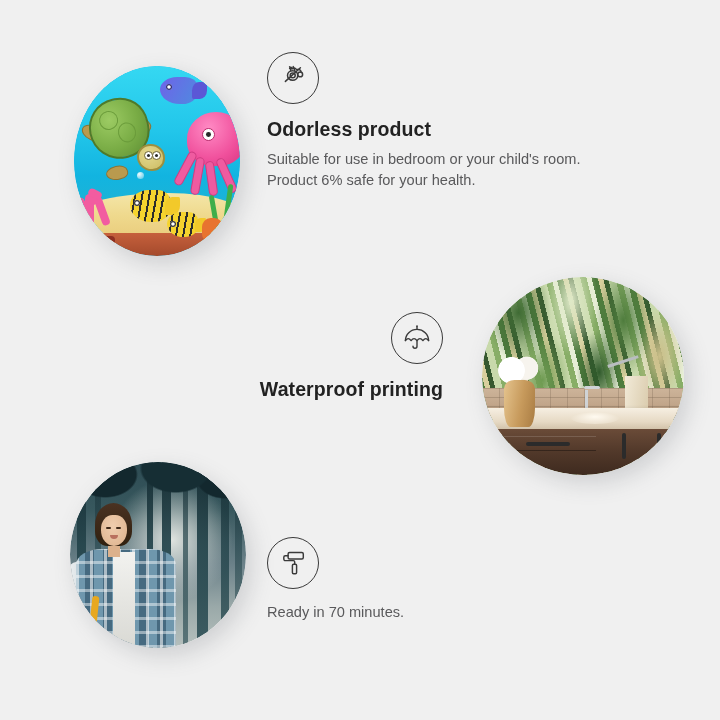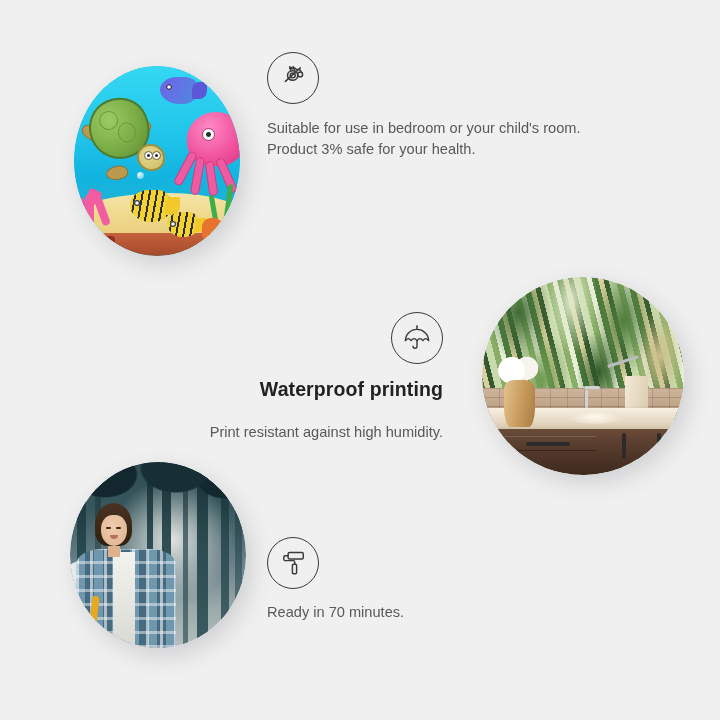--- a/index.html
+++ b/index.html
@@ -492,6 +492,7 @@
         <path d="M9.4 20.4 L24.4 6.8"></path>
       </svg>
     </div>
+    <div class="f-title">Odorless product</div>
     <div class="f-desc">Suitable for use in bedroom or your child's room. Product 3% safe for your health.</div>
   </div>
 

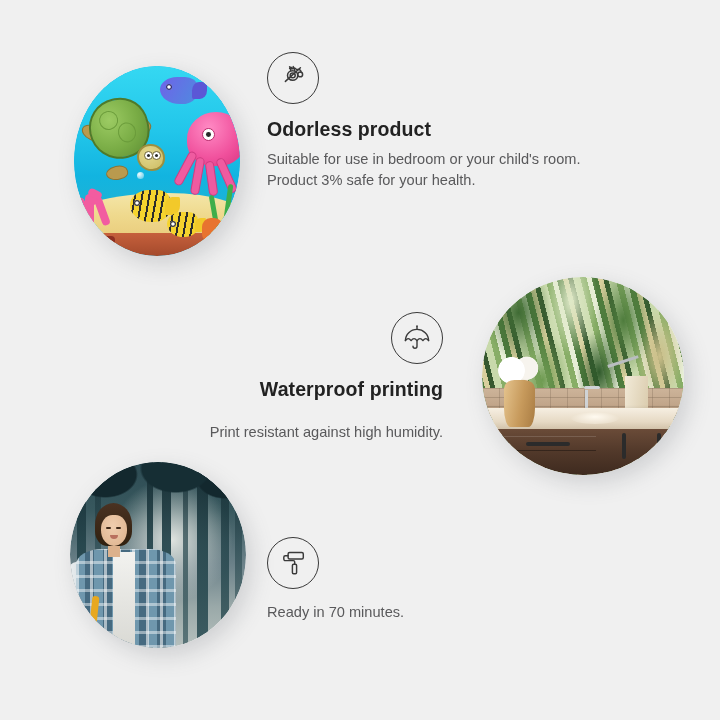--- a/index.html
+++ b/index.html
@@ -493,7 +493,7 @@
       </svg>
     </div>
     <div class="f-title">Odorless product</div>
-    <div class="f-desc">Suitable for use in bedroom or your child's room. Product 3% safe for your health.</div>
+    <div class="f-desc">Suitable for use in bedroom or your child's room. Product 6% safe for your health.</div>
   </div>
 
   <div class="feature" id="feature-waterproof">

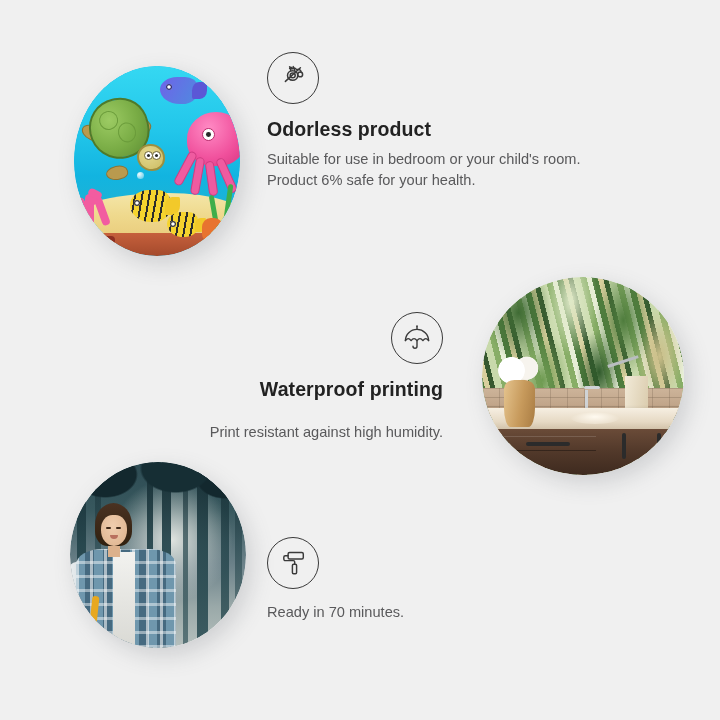--- a/index.html
+++ b/index.html
@@ -507,7 +507,6 @@
       </svg>
     </div>
     <div class="f-title">Waterproof printing</div>
-    <div class="f-desc">Print resistant against high humidity.</div>
   </div>
 
   <div class="feature" id="feature-install">

